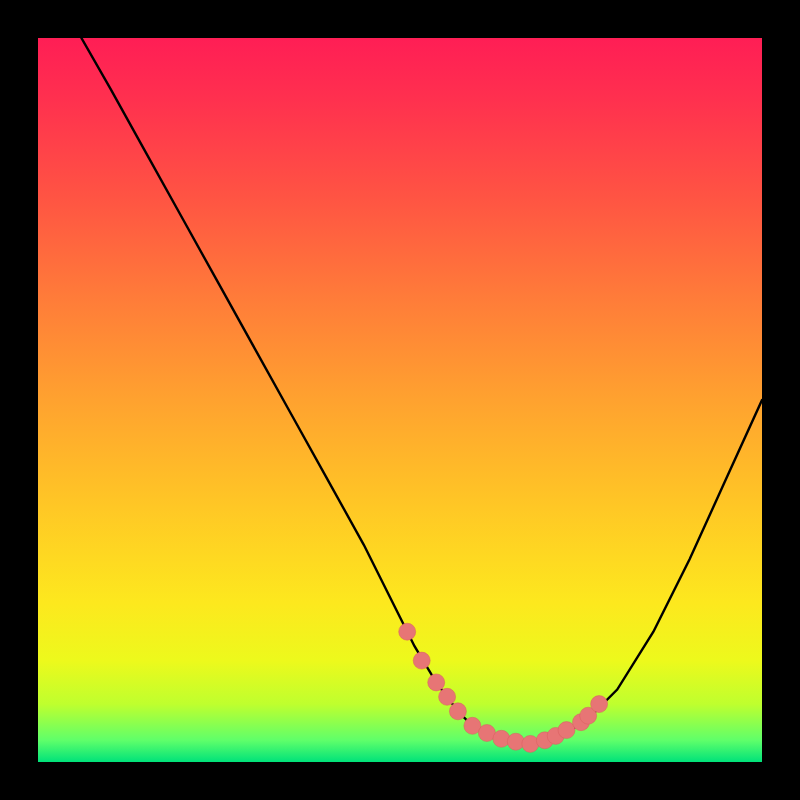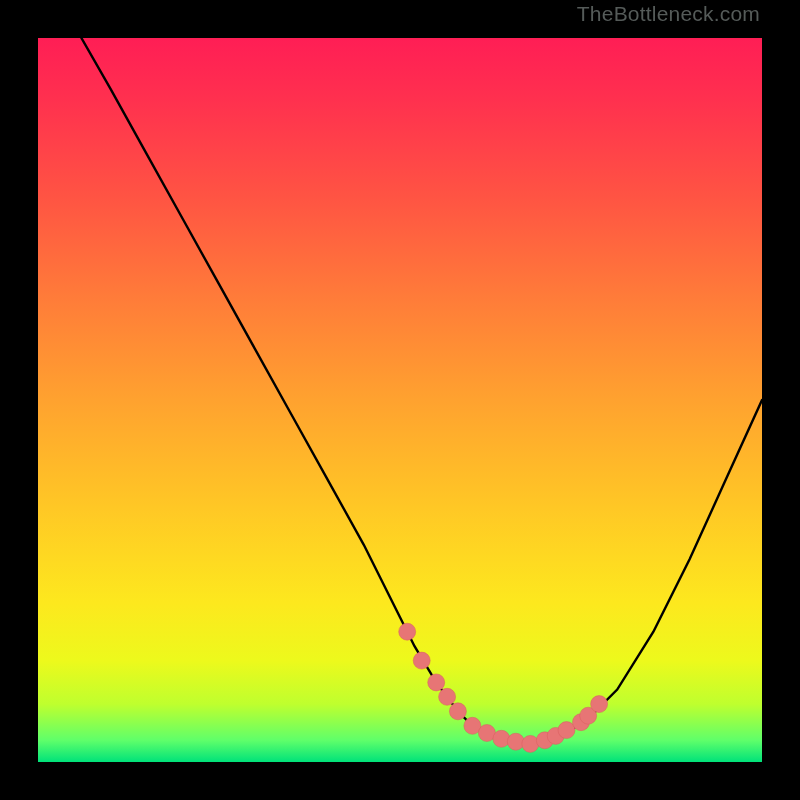--- a/index.html
+++ b/index.html
@@ -92,7 +92,6 @@
         </g>
     </svg>
   </div>
-  <div class="watermark">TheBottleneck.com</div>
 </div>
 
 </body></html>

